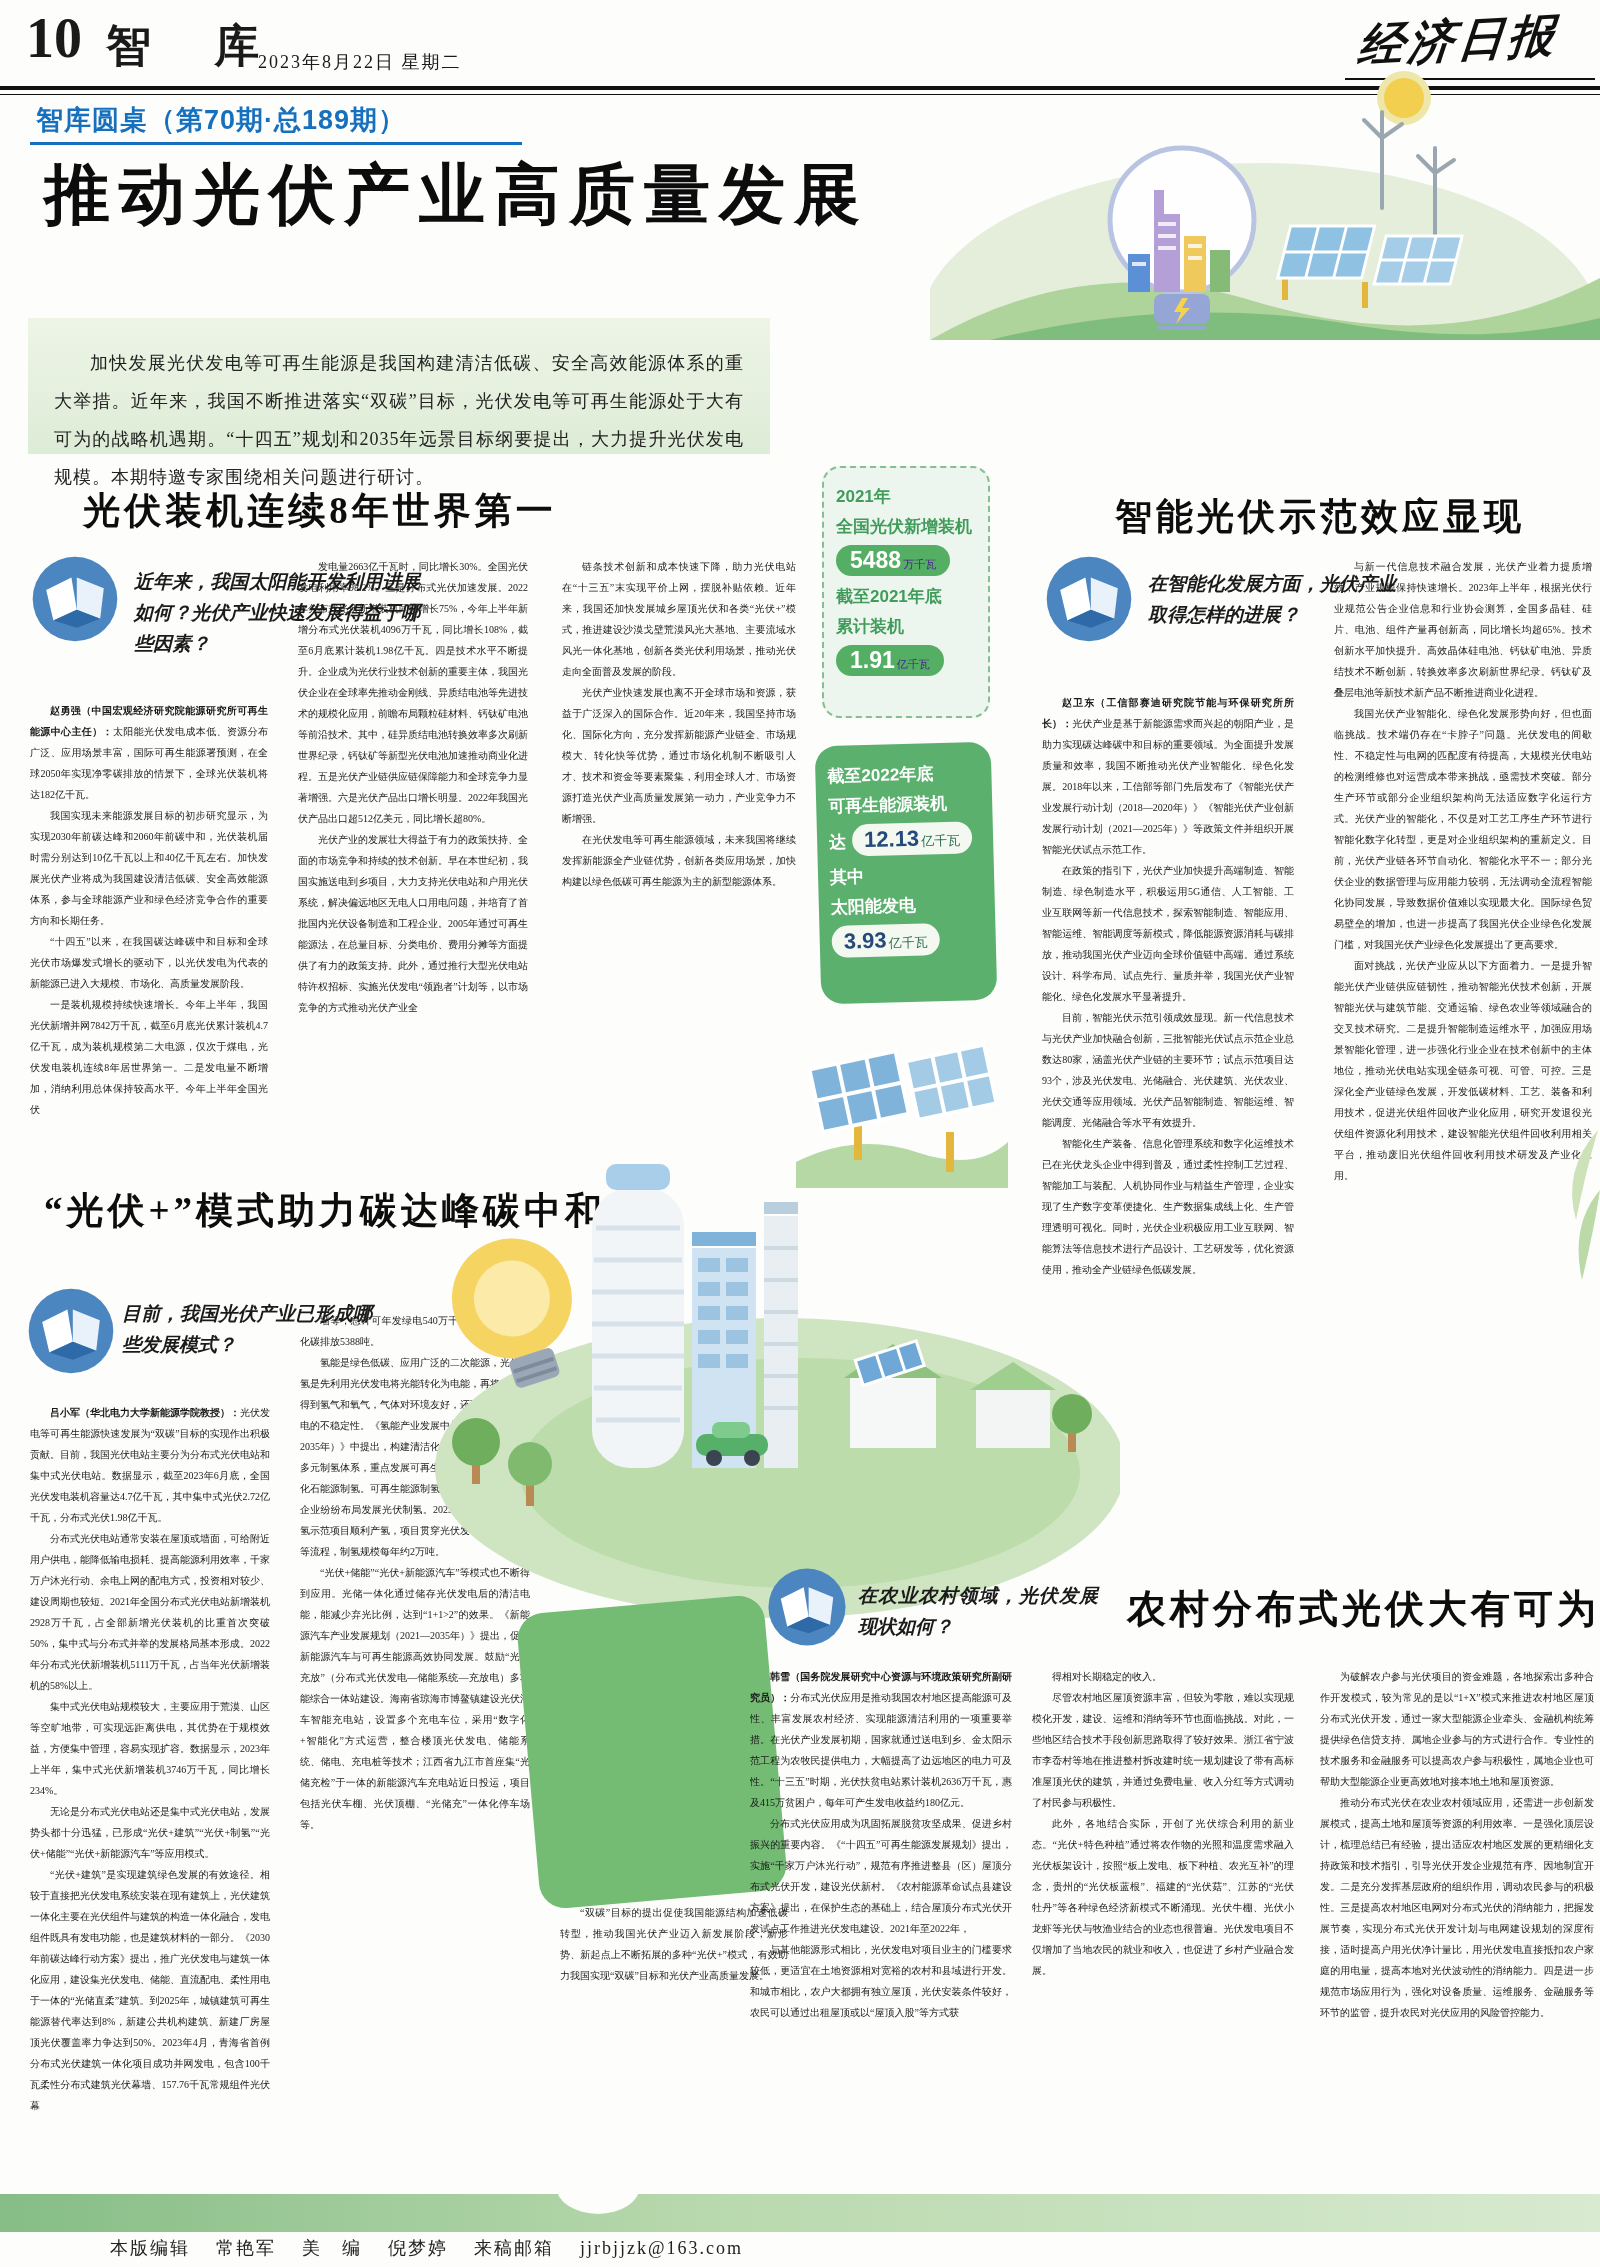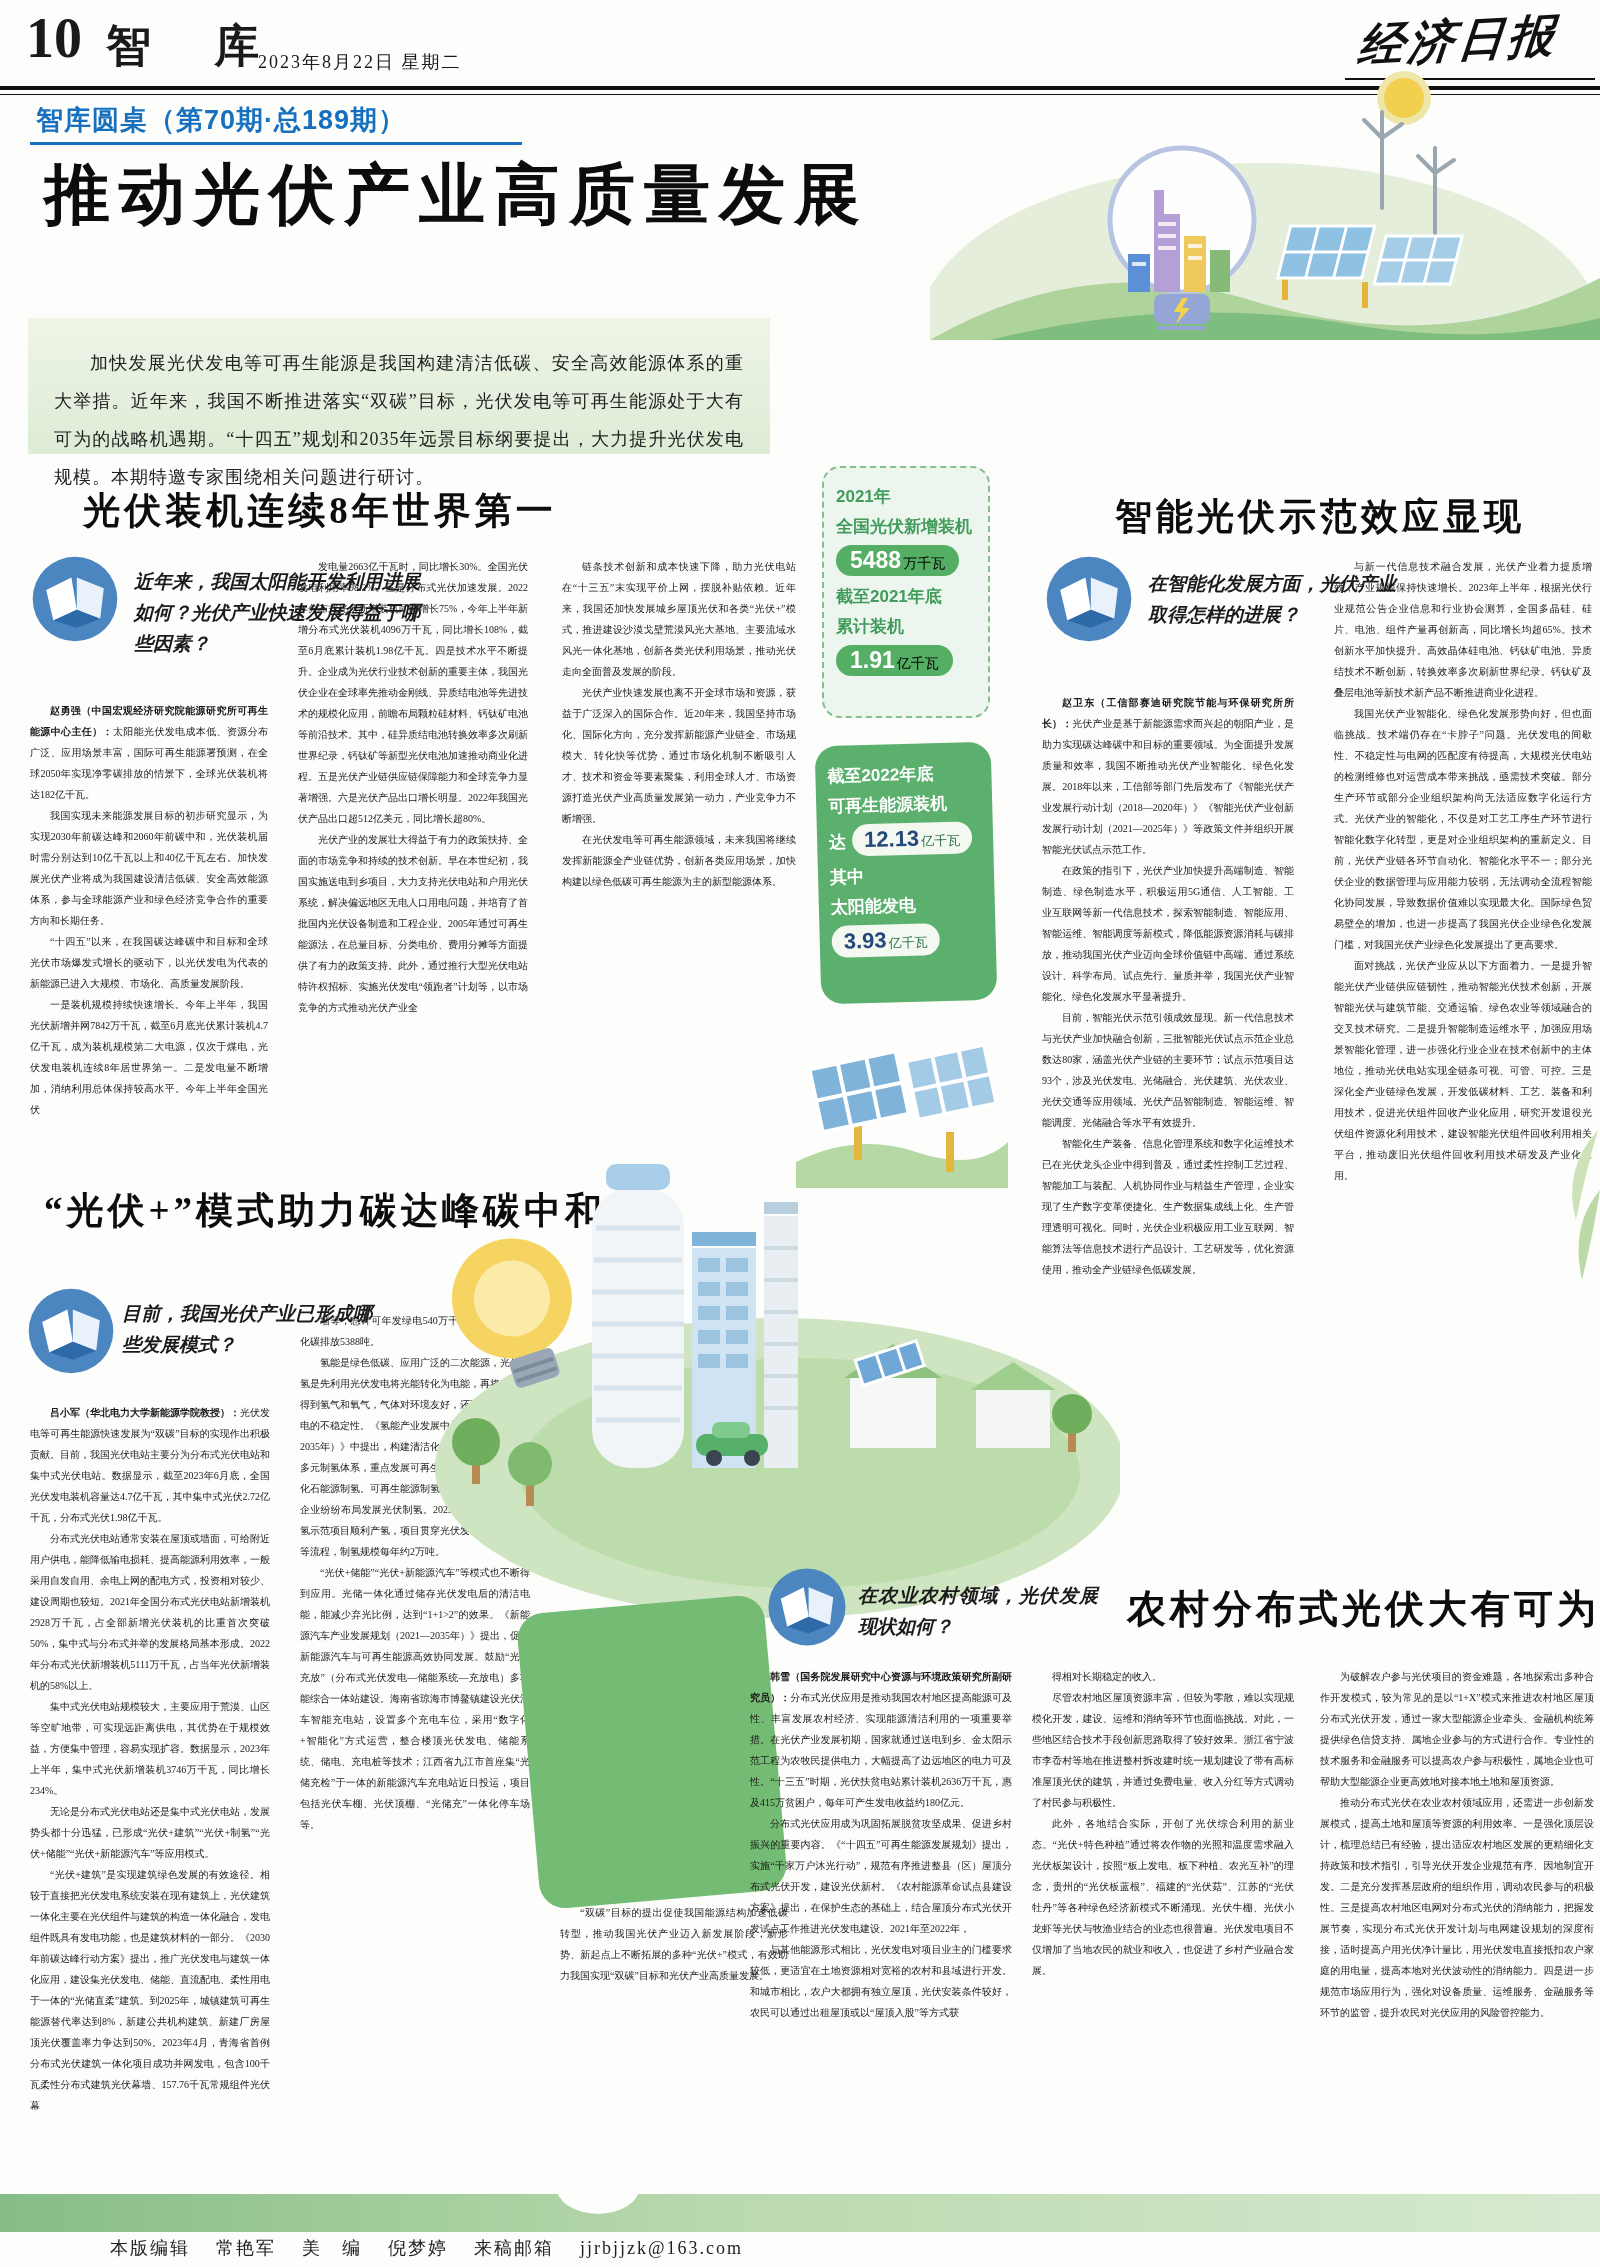--- a/index.html
+++ b/index.html
@@ -66,7 +66,7 @@
   .s-label{font-size:17px;font-weight:bold;color:#419c5b;line-height:30px;}
   .s-pill{display:inline-block;background:#54ae63;border-radius:18px;padding:2px 14px;margin:3px 0 6px;}
   .s-pill b{font-size:23px;color:#fff;font-weight:900;}
-  .s-pill span{font-size:14px;color:#000000;margin-left:2px;}
+  .s-pill span{font-size:11px;color:#4c1d95;margin-left:2px;}
   .box2{left:818px;top:744px;width:176px;height:258px;background:#5bb06e;border-radius:22px;
         transform:rotate(-1.5deg);padding:16px 12px;}
   .box2 .s-label{color:#fff;}

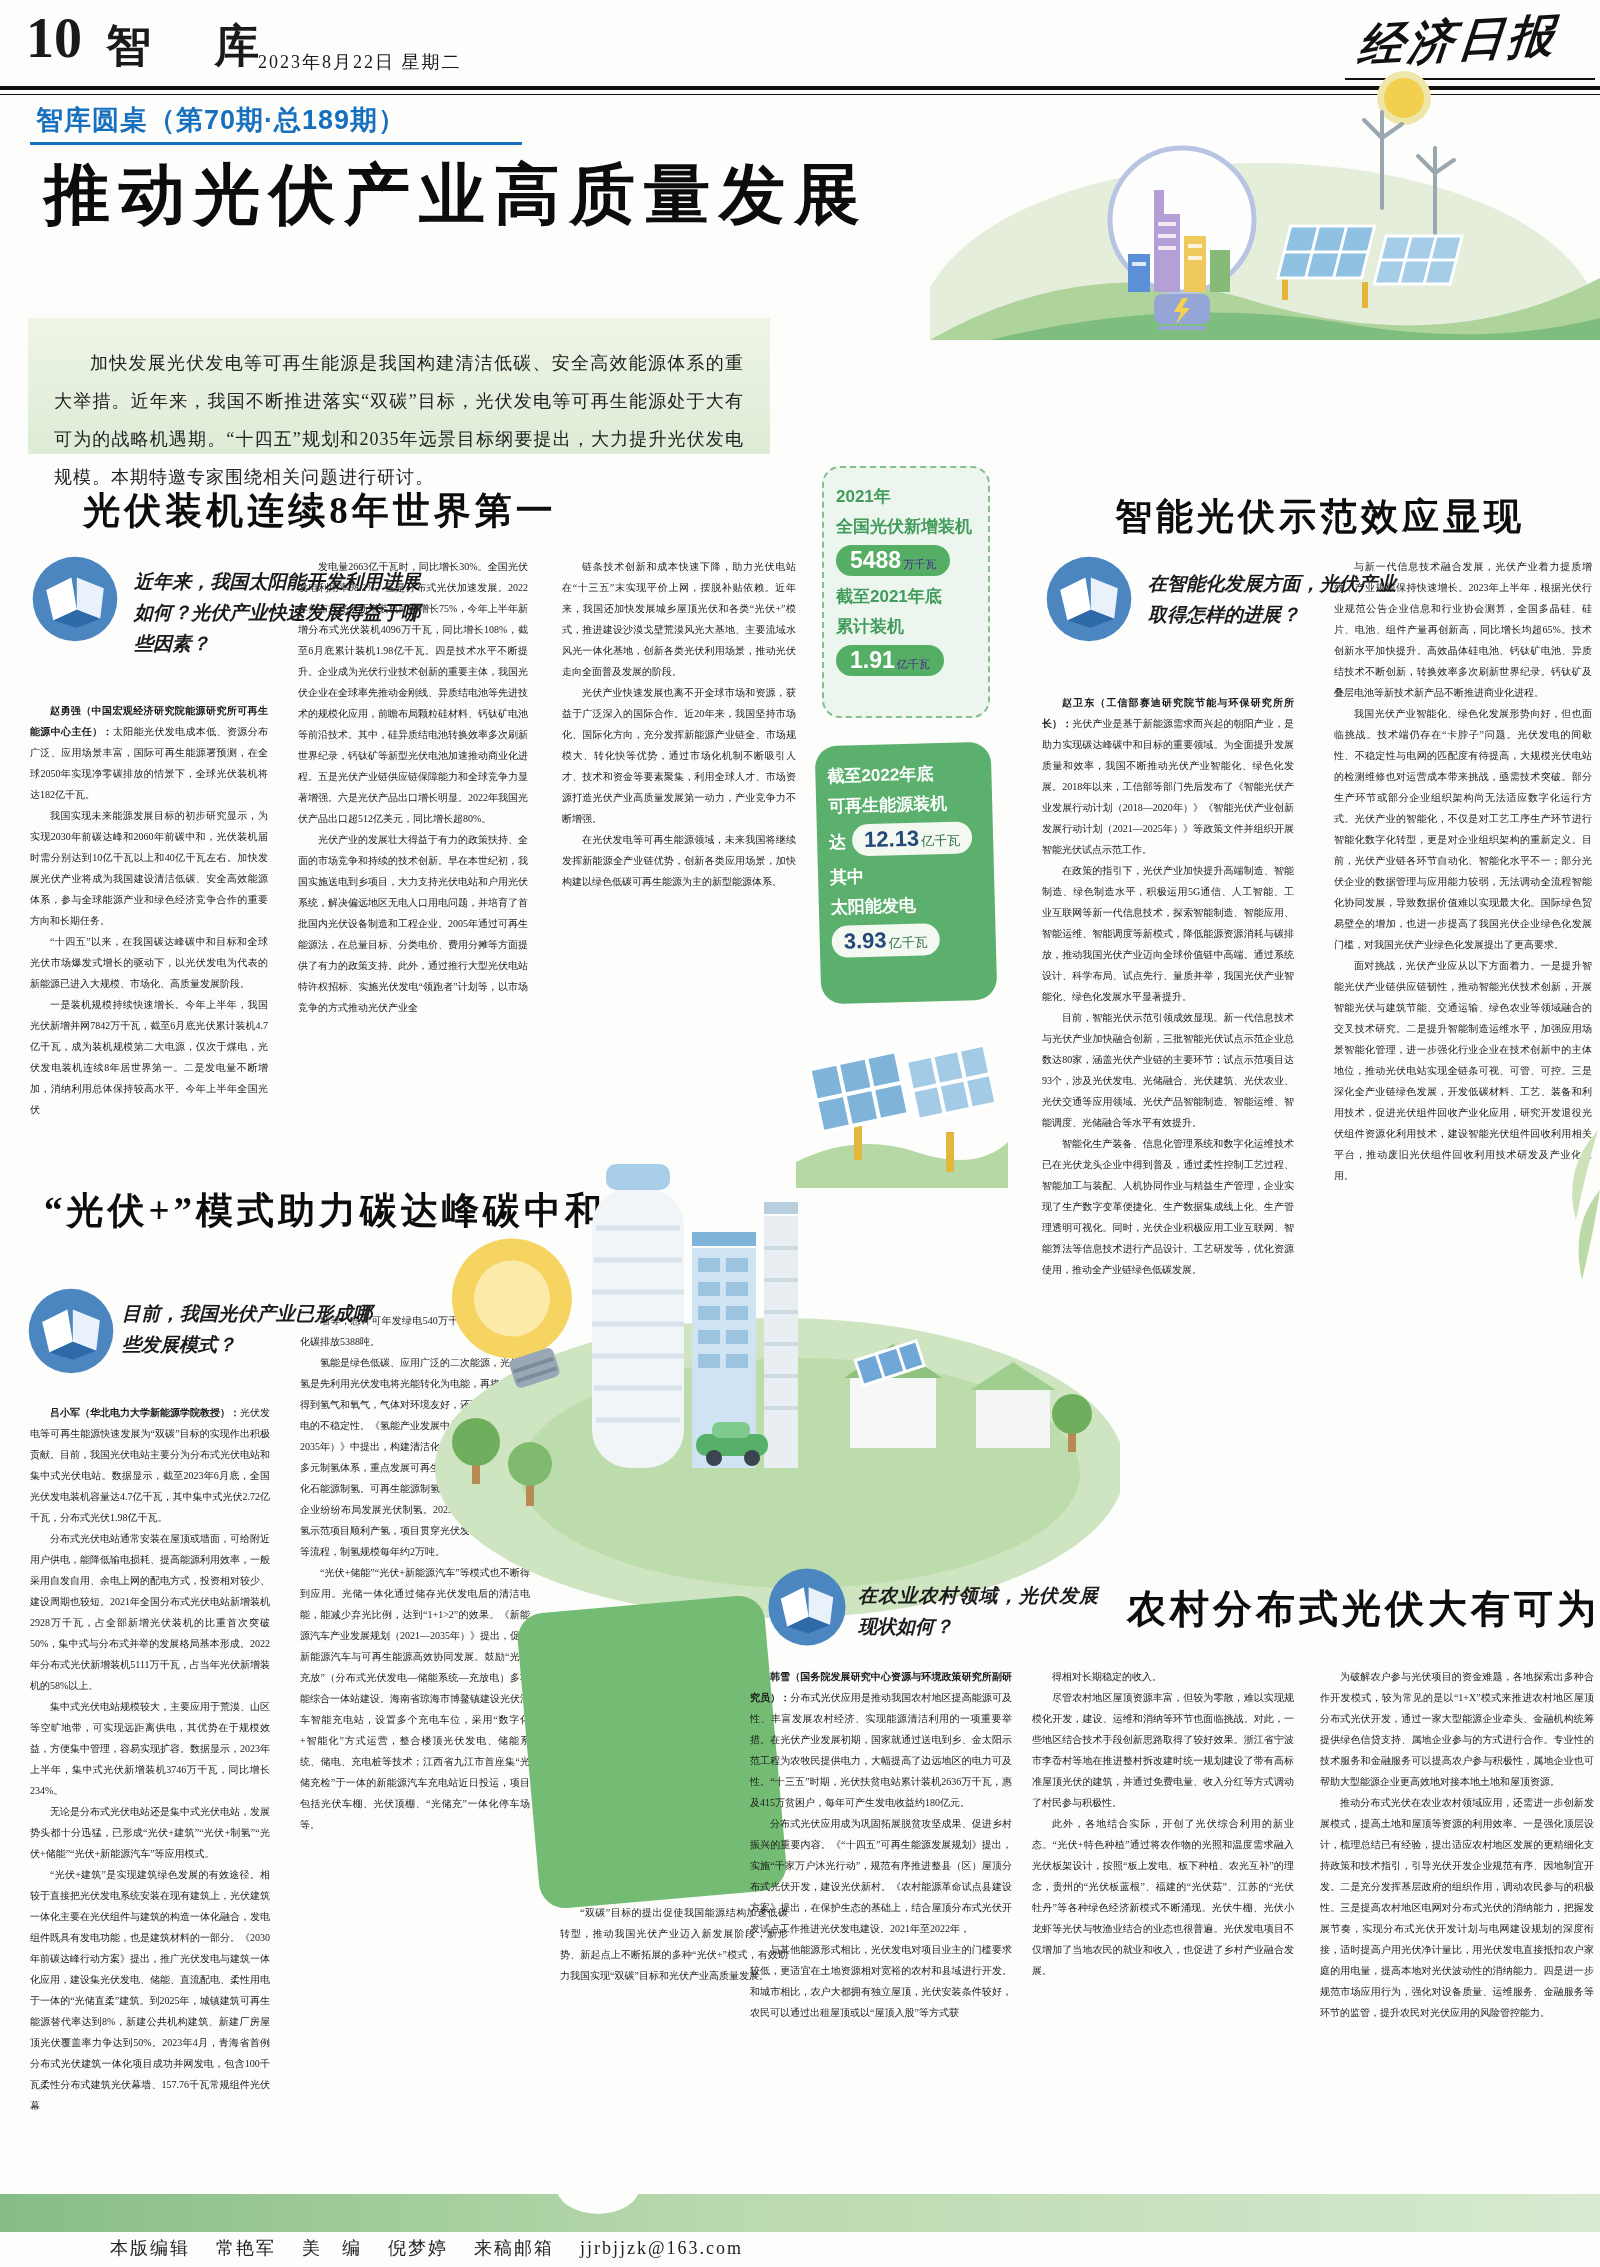--- a/index.html
+++ b/index.html
@@ -266,7 +266,7 @@
   <div class="abs col a3c1">
     <p><b class="speaker">吕小军（华北电力大学新能源学院教授）：</b><span>光伏发电等可再生能源快速发展为“双碳”目标的实现作出积极贡献。目前，我国光伏电站主要分为分布式光伏电站和集中式光伏电站。数据显示，截至2023年6月底，全国光伏发电装机容量达4.7亿千瓦，其中集中式光伏2.72亿千瓦，分布式光伏1.98亿千瓦。</span></p>
     <div>
-        <p>分布式光伏电站通常安装在屋顶或墙面，可给附近用户供电，能降低输电损耗、提高能源利用效率，一般采用自发自用、余电上网的配电方式，投资相对较少、建设周期也较短。2021年全国分布式光伏电站新增装机2928万千瓦，占全部新增光伏装机的比重首次突破50%，集中式与分布式并举的发展格局基本形成。2022年分布式光伏新增装机5111万千瓦，占当年光伏新增装机的58%以上。</p>
+        <p>分布式光伏电站通常安装在屋顶或墙面，可给附近用户供电，能降低输电损耗、提高能源利用效率，千家万户沐光行动、余电上网的配电方式，投资相对较少、建设周期也较短。2021年全国分布式光伏电站新增装机2928万千瓦，占全部新增光伏装机的比重首次突破50%，集中式与分布式并举的发展格局基本形成。2022年分布式光伏新增装机5111万千瓦，占当年光伏新增装机的58%以上。</p>
         <p>集中式光伏电站规模较大，主要应用于荒漠、山区等空旷地带，可实现远距离供电，其优势在于规模效益，方便集中管理，容易实现扩容。数据显示，2023年上半年，集中式光伏新增装机3746万千瓦，同比增长234%。</p>
         <p>无论是分布式光伏电站还是集中式光伏电站，发展势头都十分迅猛，已形成“光伏+建筑”“光伏+制氢”“光伏+储能”“光伏+新能源汽车”等应用模式。</p>
         <p>“光伏+建筑”是实现建筑绿色发展的有效途径。相较于直接把光伏发电系统安装在现有建筑上，光伏建筑一体化主要在光伏组件与建筑的构造一体化融合，发电组件既具有发电功能，也是建筑材料的一部分。《2030年前碳达峰行动方案》提出，推广光伏发电与建筑一体化应用，建设集光伏发电、储能、直流配电、柔性用电于一体的“光储直柔”建筑。到2025年，城镇建筑可再生能源替代率达到8%，新建公共机构建筑、新建厂房屋顶光伏覆盖率力争达到50%。2023年4月，青海省首例分布式光伏建筑一体化项目成功并网发电，包含100千瓦柔性分布式建筑光伏幕墙、157.76千瓦常规组件光伏幕</p>

